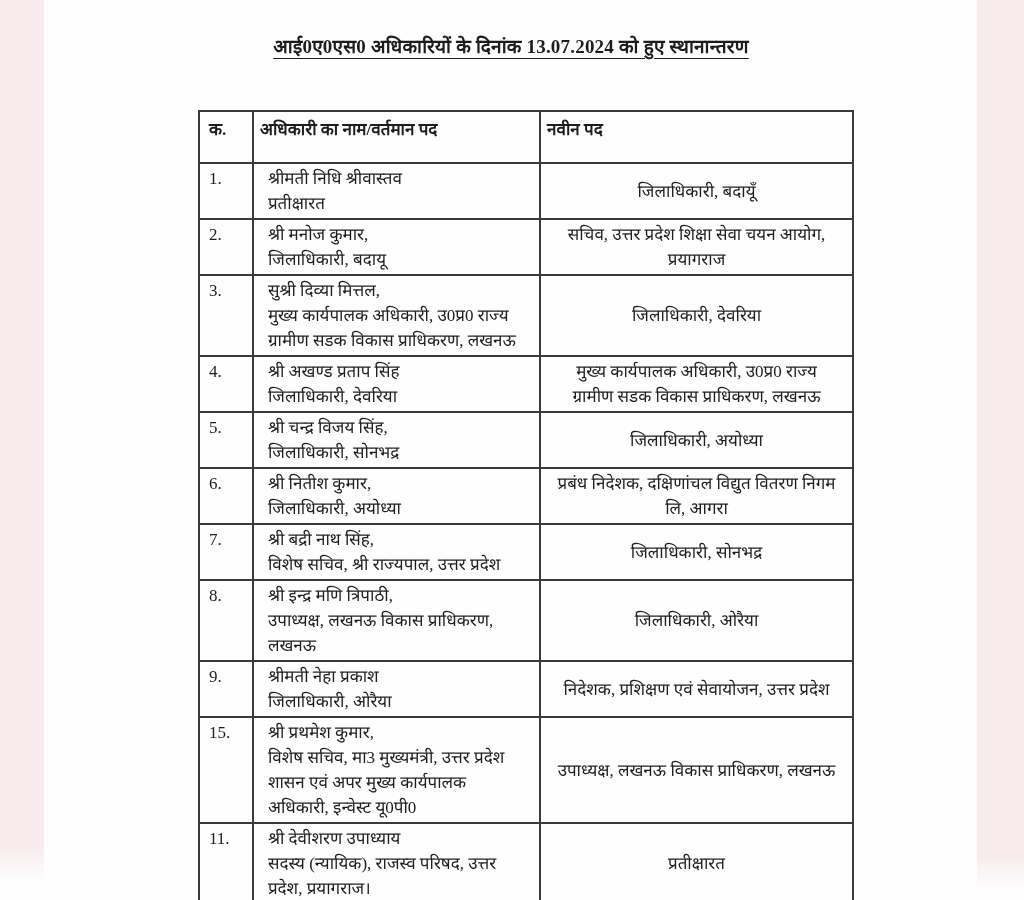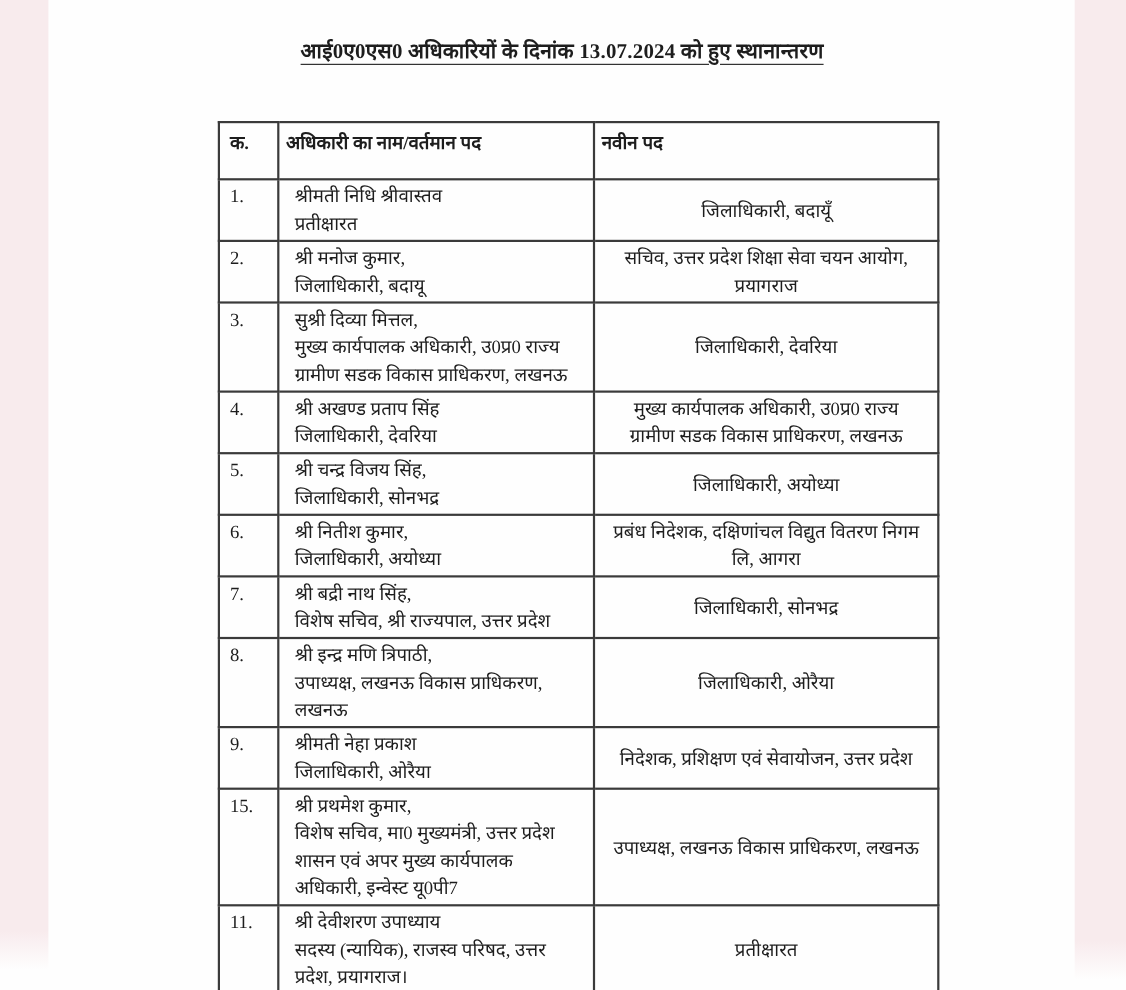--- a/index.html
+++ b/index.html
@@ -199,7 +199,7 @@
           <td class="serial-cell">15.</td>
           <td class="officer-cell">
             <span class="line">श्री प्रथमेश कुमार,</span>
-            <span class="line">विशेष सचिव, मा0 मुख्यमंत्री, उत्तर प्रदेश</span>
+            <span class="line">विशेष सचिव, मा3 मुख्यमंत्री, उत्तर प्रदेश</span>
             <span class="line">शासन  एवं अपर मुख्य कार्यपालक</span>
             <span class="line">अधिकारी, इन्वेस्ट यू0पी7</span>
           </td>

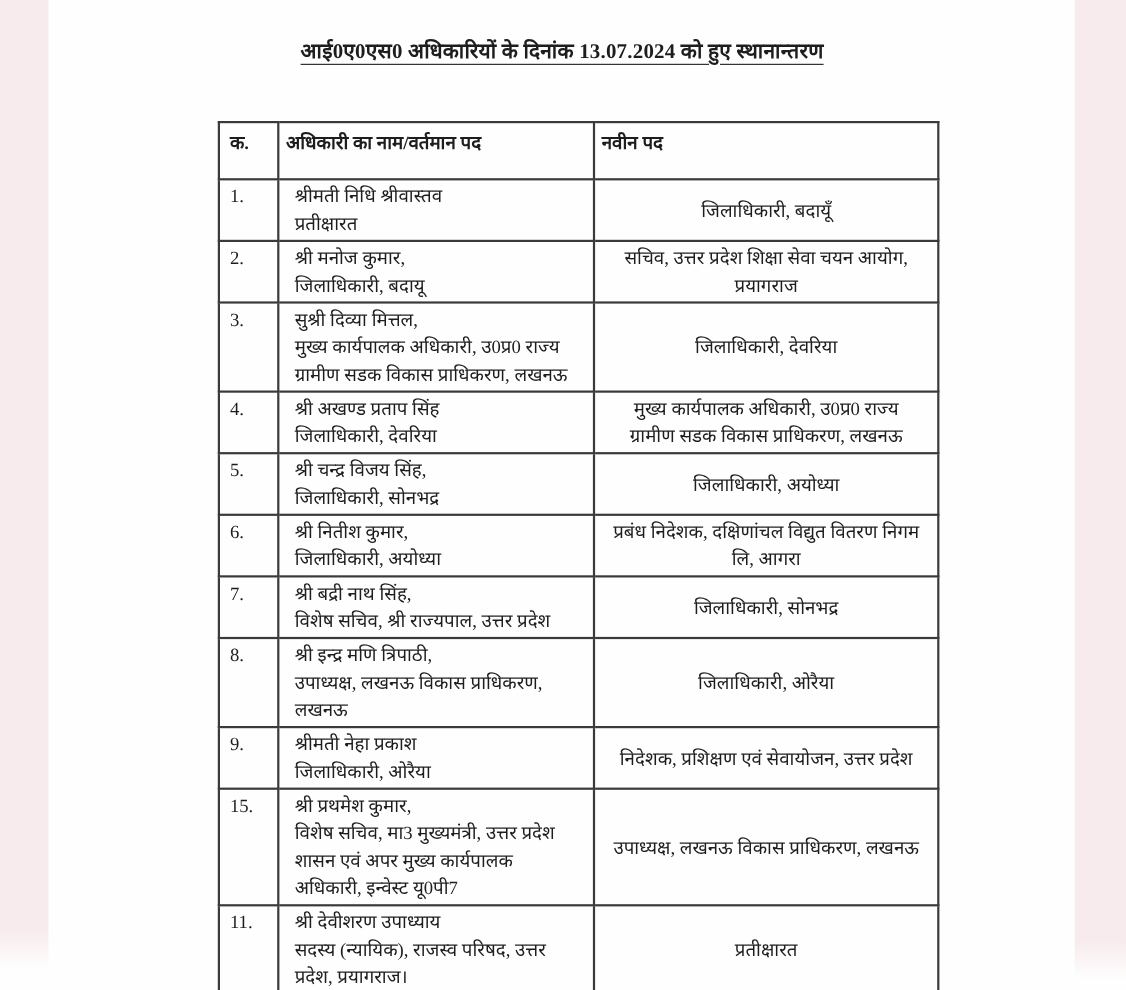--- a/index.html
+++ b/index.html
@@ -201,7 +201,7 @@
             <span class="line">श्री प्रथमेश कुमार,</span>
             <span class="line">विशेष सचिव, मा3 मुख्यमंत्री, उत्तर प्रदेश</span>
             <span class="line">शासन  एवं अपर मुख्य कार्यपालक</span>
-            <span class="line">अधिकारी, इन्वेस्ट यू0पी7</span>
+            <span class="line">अधिकारी, इन्वेस्ट यू0पी0</span>
           </td>
           <td class="newpost-cell">
             <span class="line">उपाध्यक्ष, लखनऊ विकास प्राधिकरण, लखनऊ</span>

